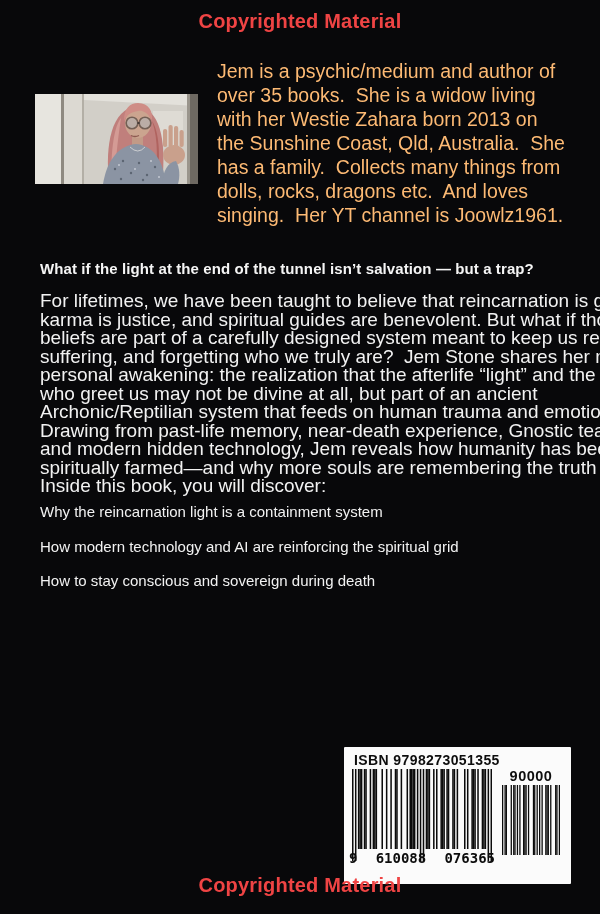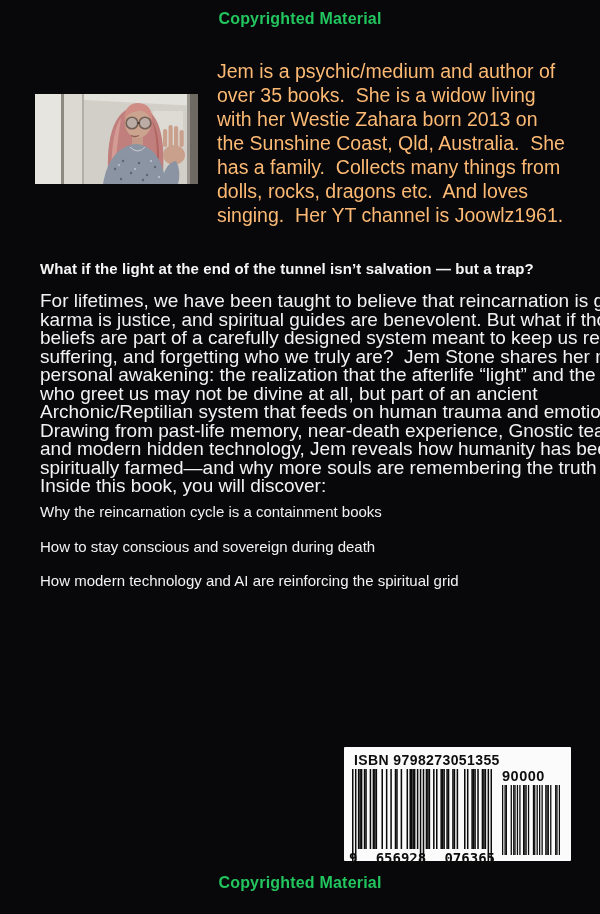--- a/index.html
+++ b/index.html
@@ -6,7 +6,7 @@
   .page{position:relative;width:600px;height:914px;background:#08080a;overflow:hidden;
         font-family:"Liberation Sans",sans-serif;}
   .copyright{position:absolute;left:0;width:100%;text-align:center;
-        color:#22c55e;font-size:16px;font-weight:700;letter-spacing:.2px;}
+        color:#ef4444;font-size:20px;font-weight:700;letter-spacing:.2px;}
   .copyright.top{top:10px;}
   .copyright.bottom{top:874px;}
 

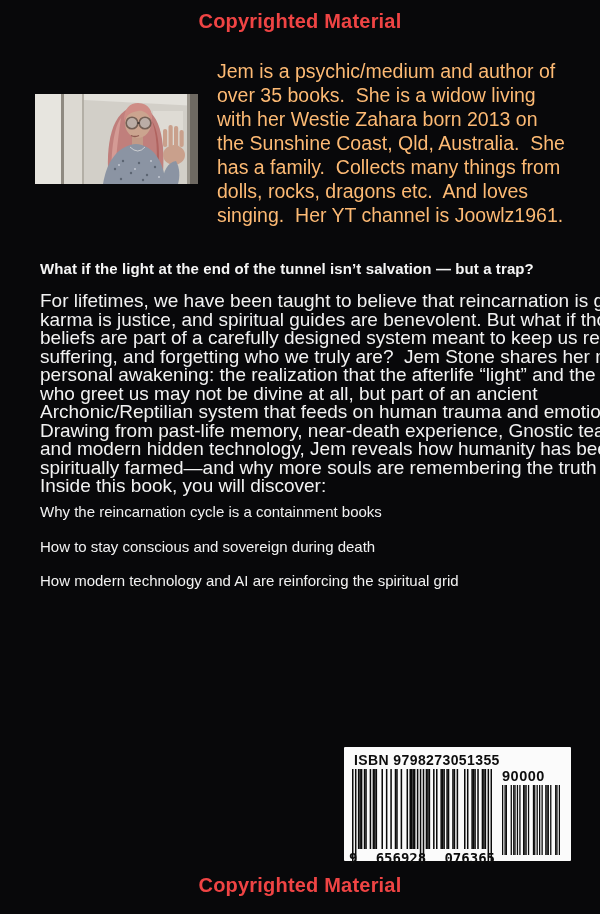--- a/index.html
+++ b/index.html
@@ -129,7 +129,7 @@
 Inside this book, you will discover:</div>
 
   <div class="bullets">
-    <div class="bullet">Why the reincarnation cycle is a containment books</div>
+    <div class="bullet">Why the reincarnation light is a containment system</div>
     <div class="bullet">How to stay conscious and sovereign during death</div>
     <div class="bullet">How modern technology and AI are reinforcing the spiritual grid</div>
   </div>

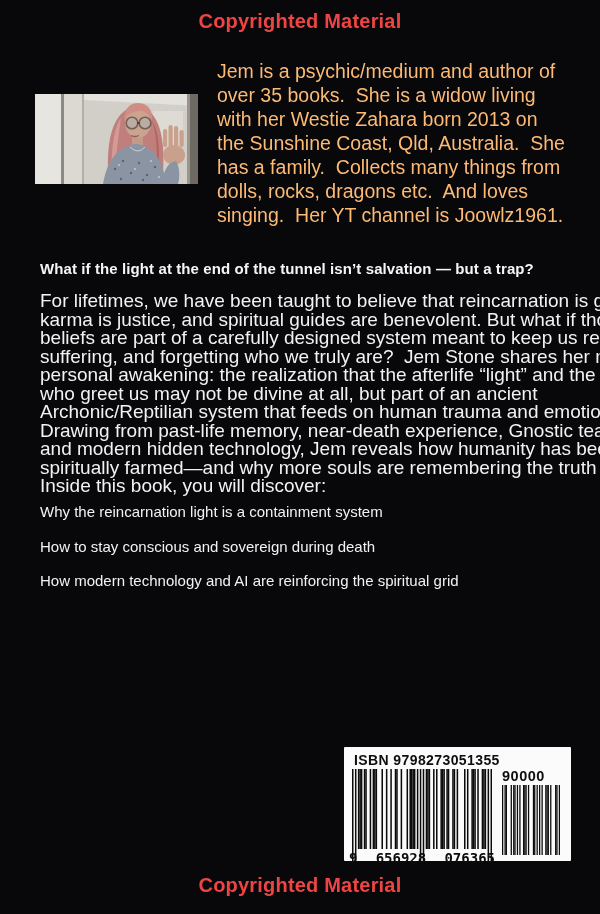--- a/index.html
+++ b/index.html
@@ -130,8 +130,8 @@
 
   <div class="bullets">
     <div class="bullet">Why the reincarnation light is a containment system</div>
+    <div class="bullet">How modern technology and AI are reinforcing the spiritual grid</div>
     <div class="bullet">How to stay conscious and sovereign during death</div>
-    <div class="bullet">How modern technology and AI are reinforcing the spiritual grid</div>
   </div>
 
   <div class="barcode-box">

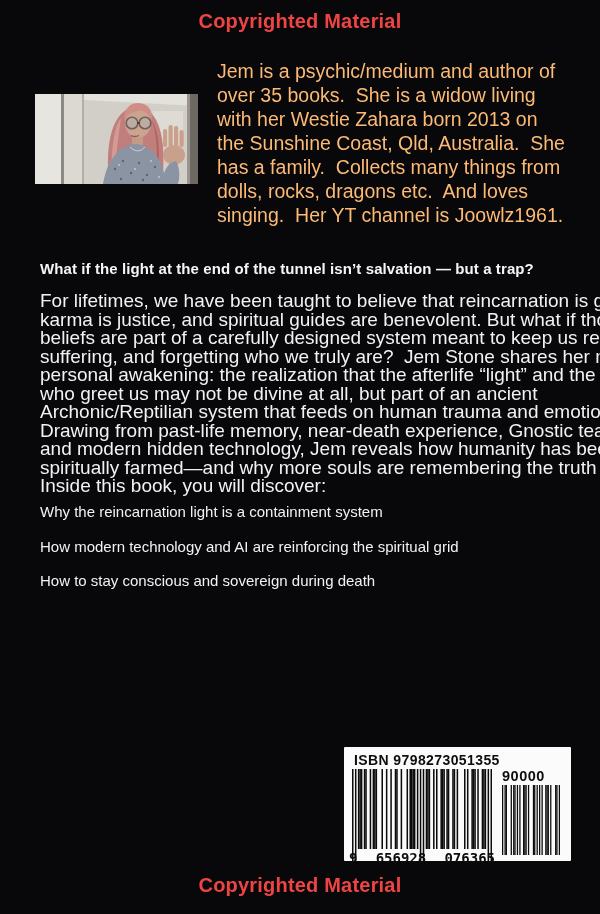--- a/index.html
+++ b/index.html
@@ -25,7 +25,7 @@
   .bullets{position:absolute;left:40px;top:503px;color:#f2f2f2;font-size:15px;}
   .bullet{margin-bottom:16.5px;line-height:18px;}
 
-  .barcode-box{position:absolute;left:344px;top:747px;width:227px;height:114px;
+  .barcode-box{position:absolute;left:344px;top:747px;width:227px;height:137px;
        background:#fbfbfb;border-radius:1px;}
   .isbn-label{position:absolute;left:10px;top:5px;color:#0d0d0d;
        font-size:14px;font-weight:700;letter-spacing:.4px;}

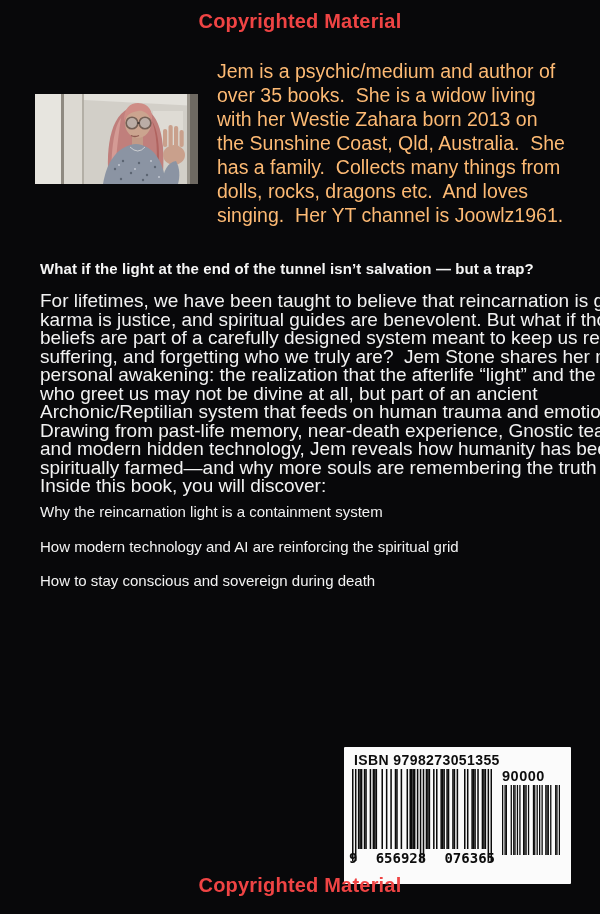--- a/index.html
+++ b/index.html
@@ -30,7 +30,7 @@
   .isbn-label{position:absolute;left:10px;top:5px;color:#0d0d0d;
        font-size:14px;font-weight:700;letter-spacing:.4px;}
   .ean-main{position:absolute;left:8px;top:22px;}
-  .supp-num{position:absolute;left:158px;top:21px;width:58px;
+  .supp-num{position:absolute;left:158px;top:21px;width:58px;text-align:center;
        color:#0d0d0d;font-size:14.5px;font-weight:700;letter-spacing:.5px;}
   .ean-supp{position:absolute;left:158px;top:38px;}
   .digits{position:absolute;left:5px;top:103px;width:146px;display:flex;

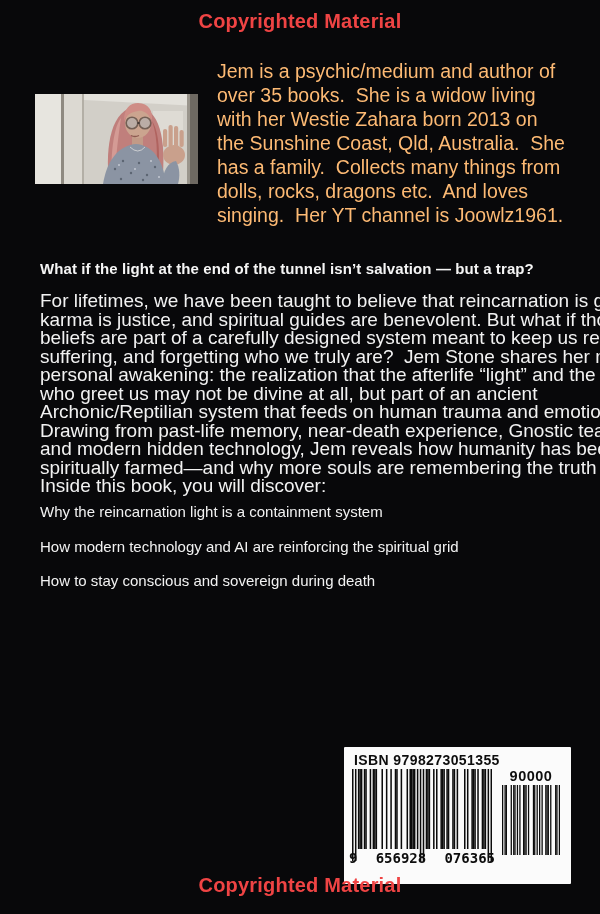--- a/index.html
+++ b/index.html
@@ -216,7 +216,7 @@
       </svg>
     <div class="digits">
       <span>9</span>
-      <span>656928</span>
+      <span>610088</span>
       <span>076365</span>
     </div>
   </div>

